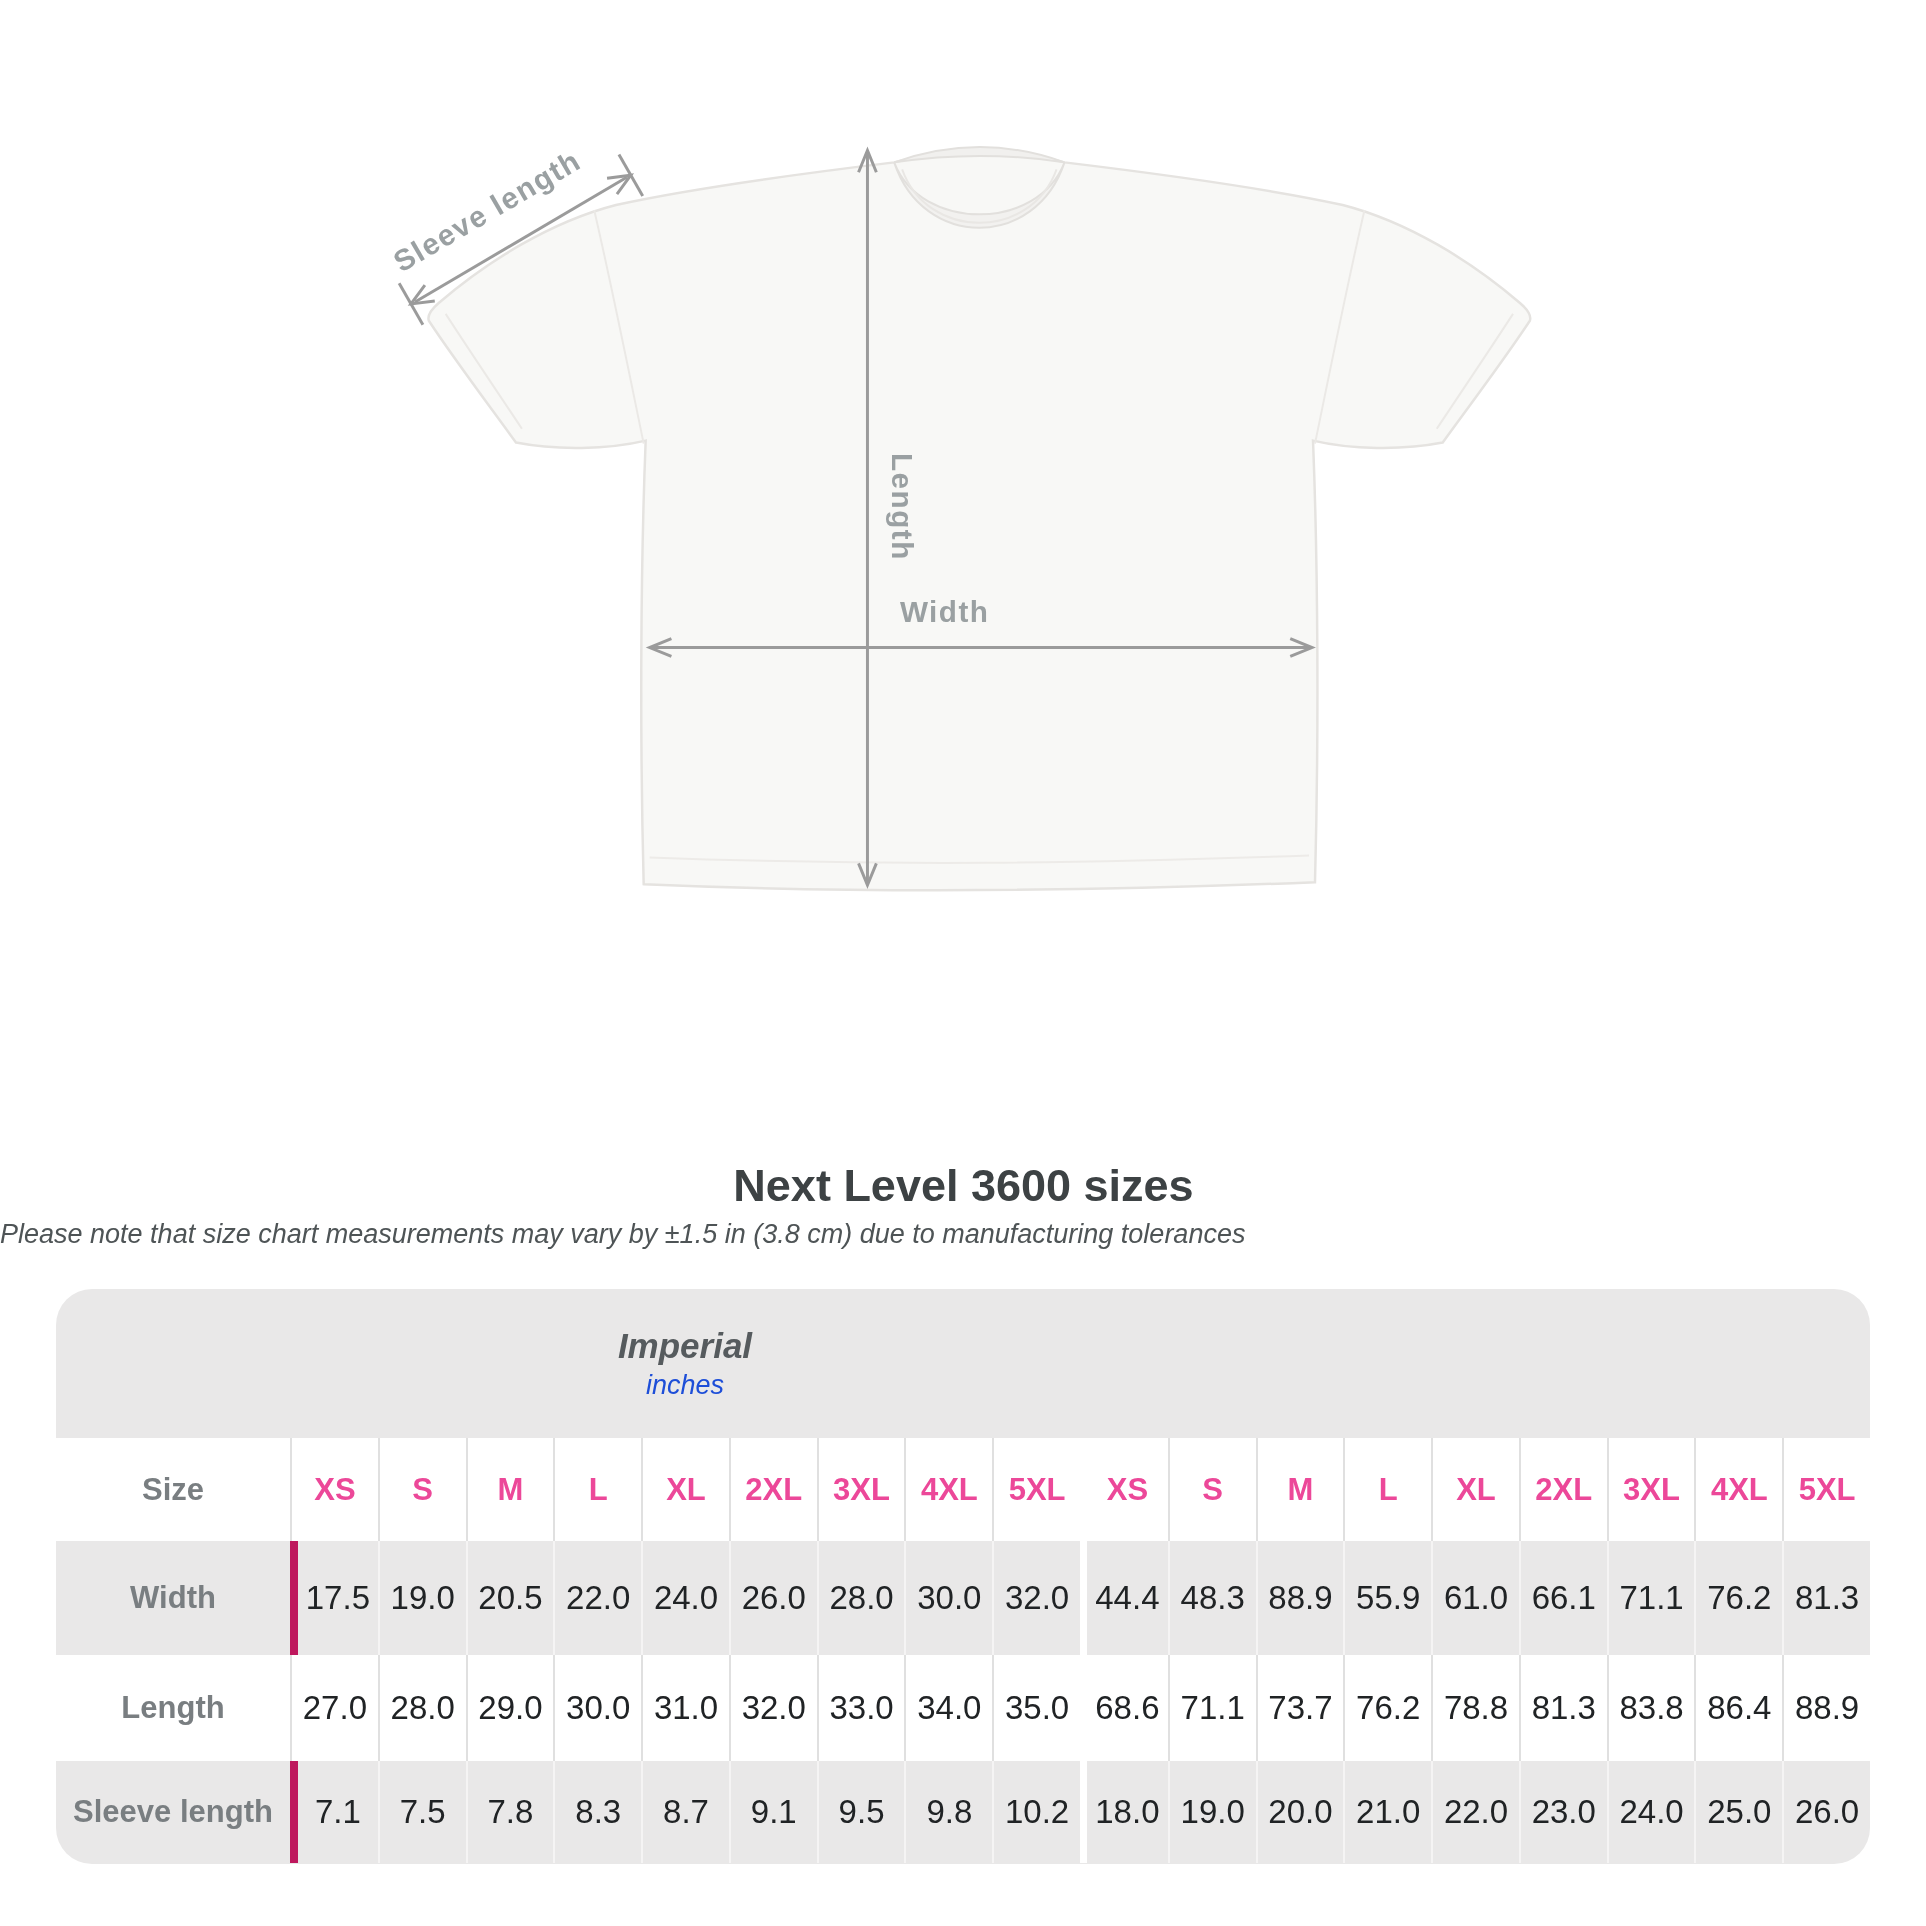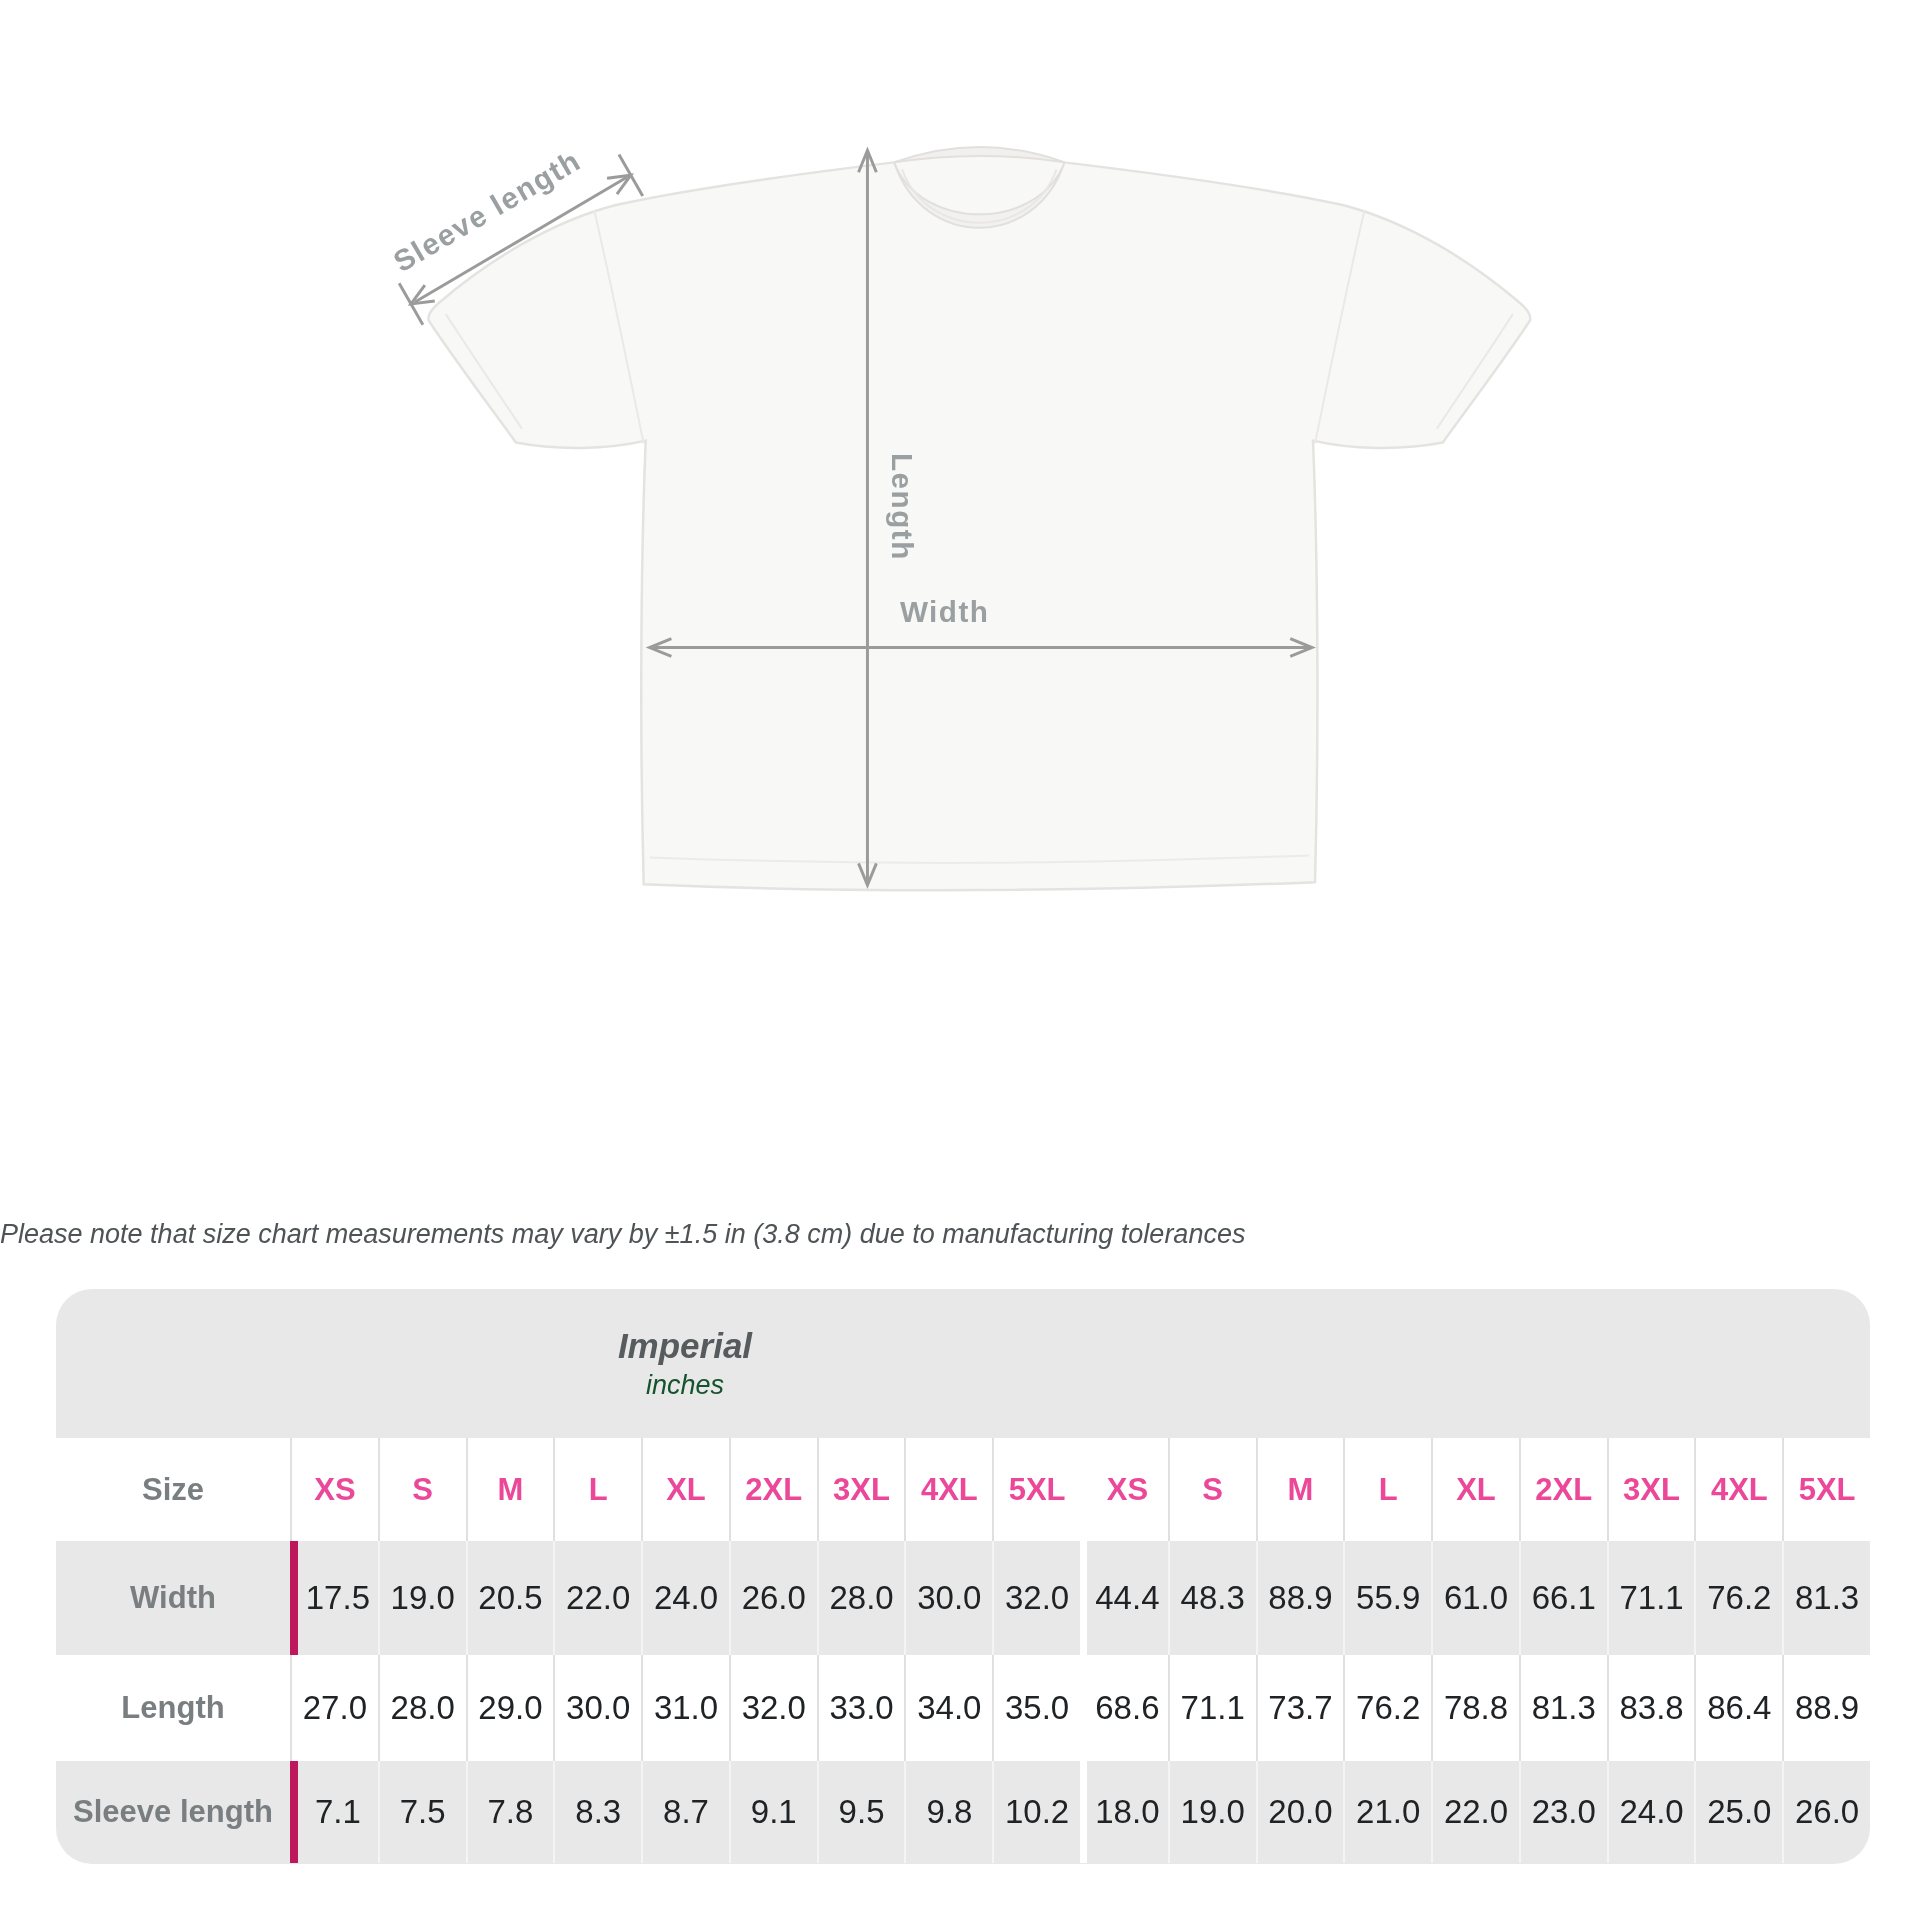--- a/index.html
+++ b/index.html
@@ -111,6 +111,7 @@
     <text class="measure-label" x="954" y="628" text-anchor="middle">Width</text>
   </svg>
 
+  <h1 class="page-title">Next Level 3600 sizes</h1>
   <p class="tolerance-note">Please note that size chart measurements may vary by ±1.5 in (3.8 cm) due to manufacturing tolerances</p>
 
   <div class="size-table">

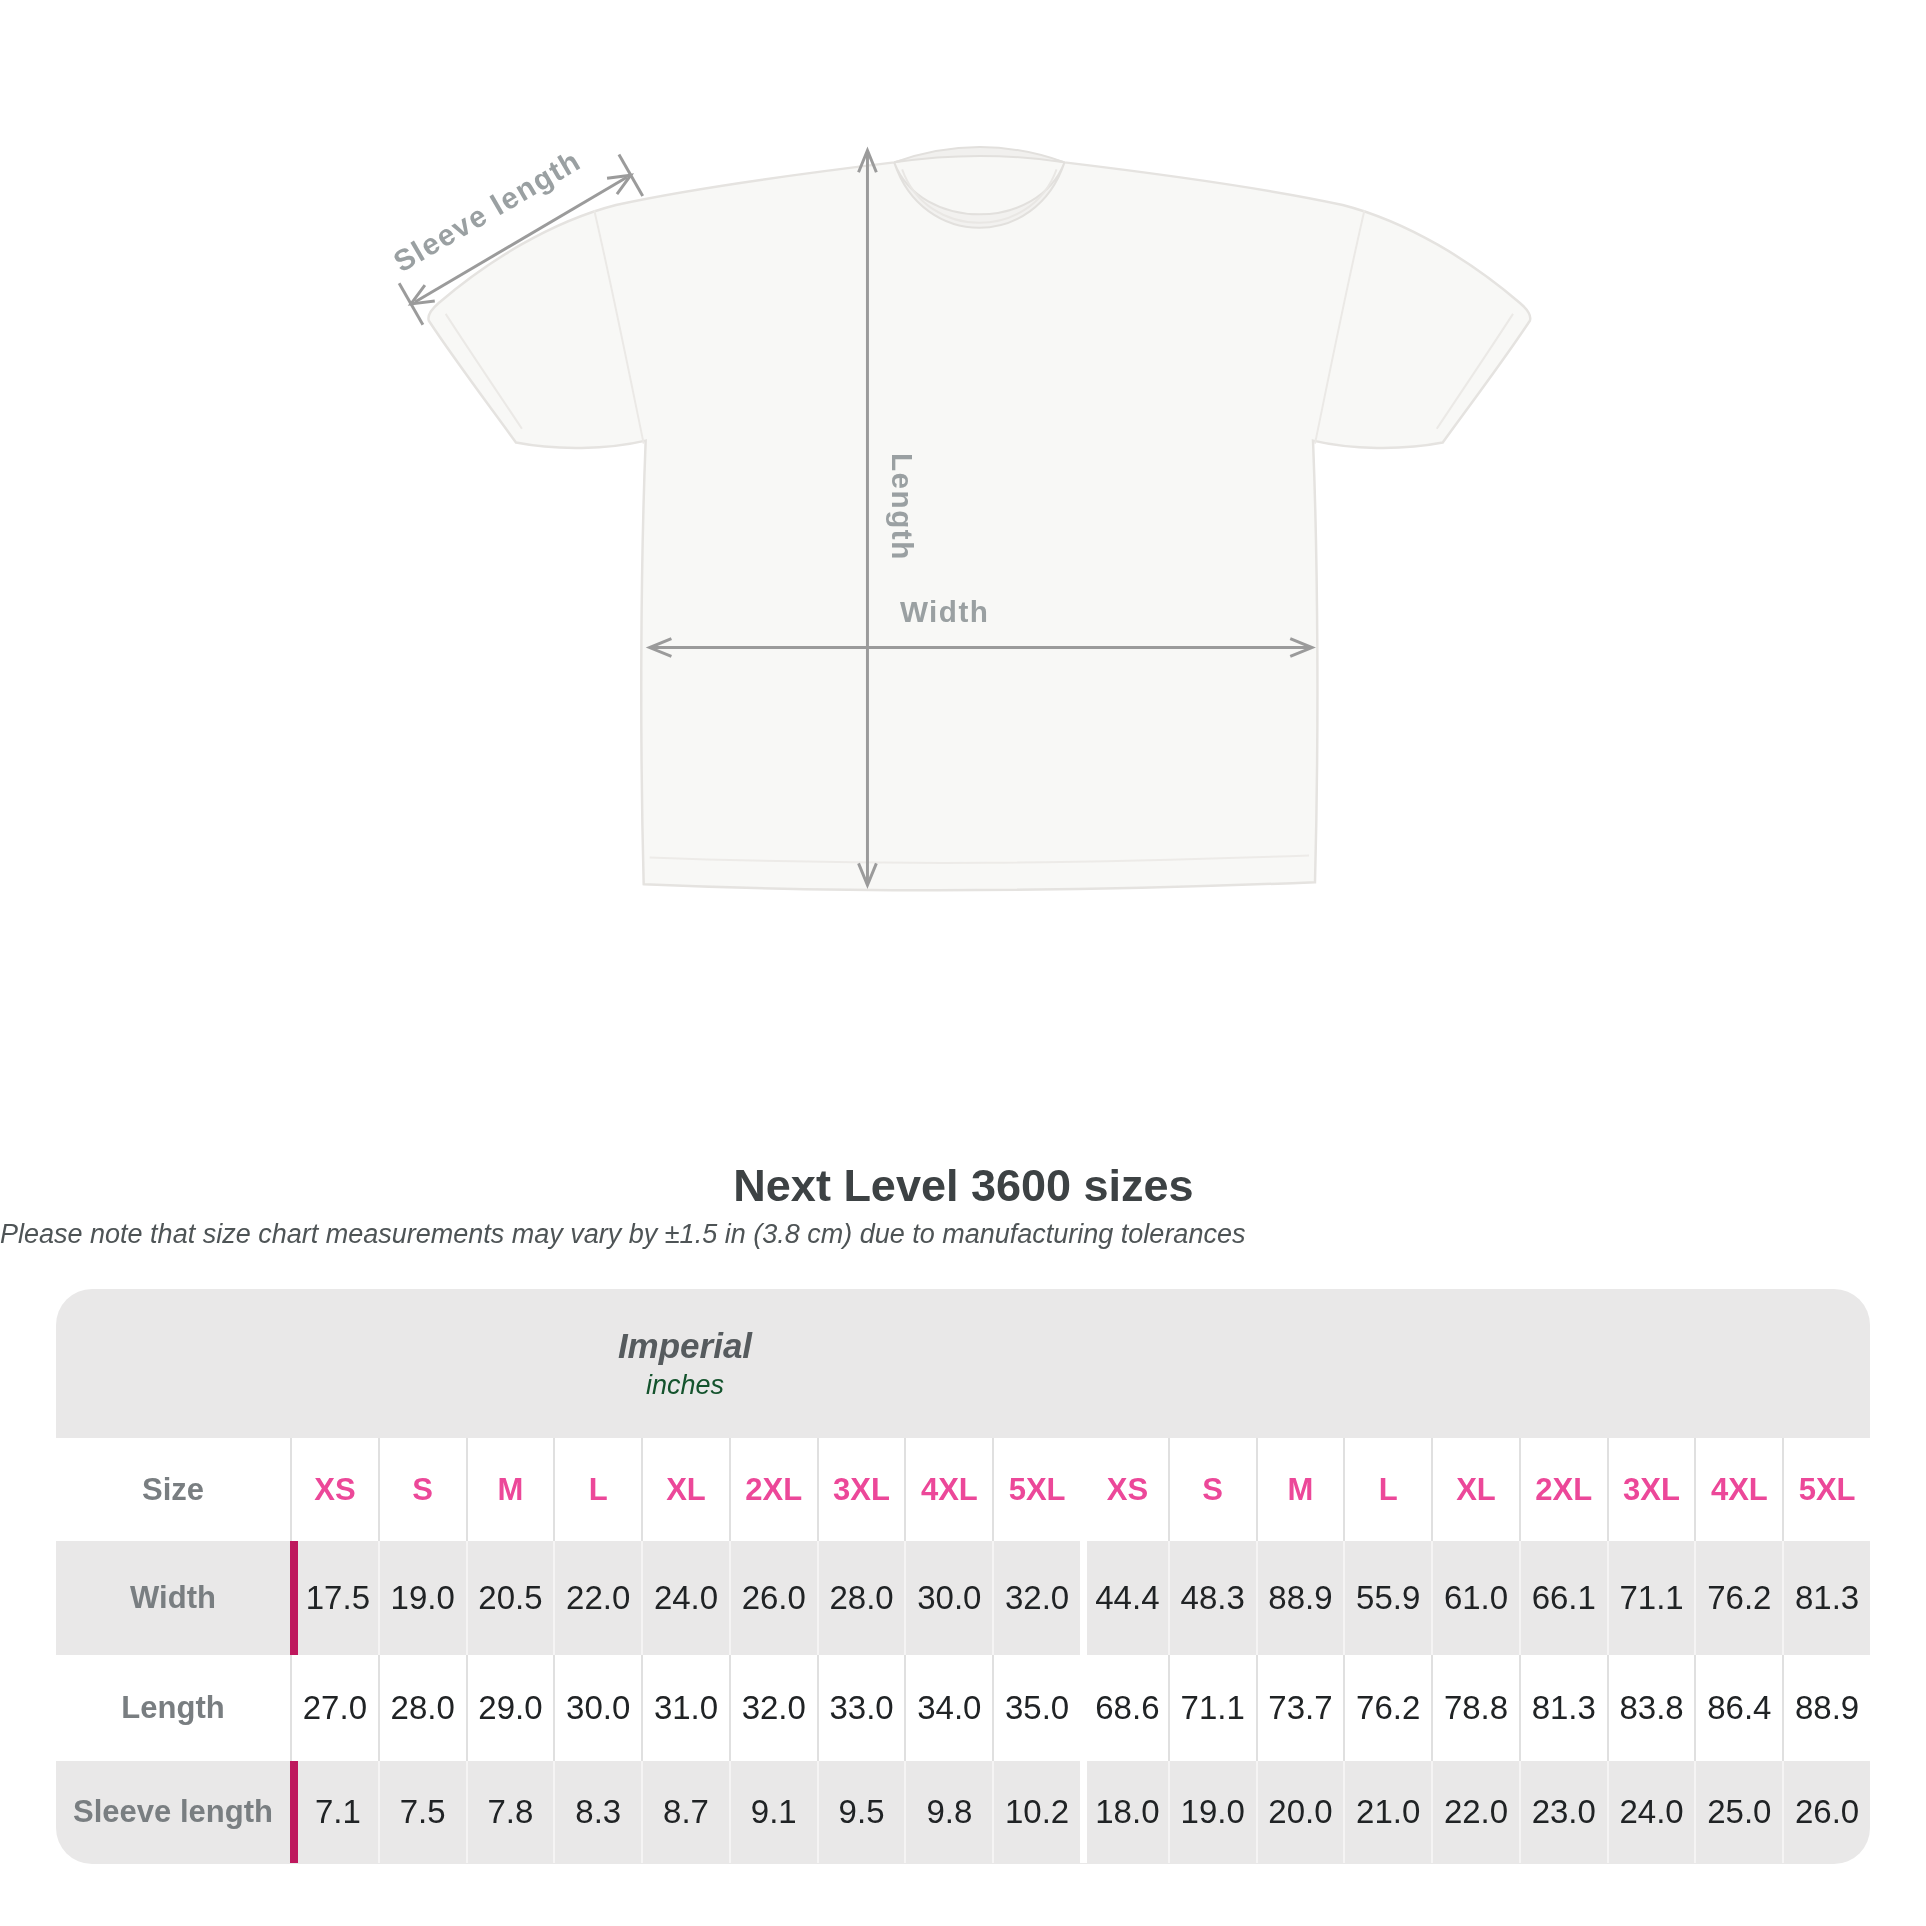--- a/index.html
+++ b/index.html
@@ -45,7 +45,7 @@
   .unit-imperial{grid-column:2 / span 9;}
   .unit-metric{grid-column:11 / span 9;}
   .unit-name{font-size:35px;font-weight:bold;font-style:italic;color:#565b5e;}
-  .unit-sub{font-size:27px;font-style:italic;color:#14532d;}
+  .unit-sub{font-size:27px;font-style:italic;color:#1d4ed8;}
   .corner-cell,.row-label{font-size:31px;font-weight:bold;color:#797e81;}
   .head-cell{font-size:31px;font-weight:bold;color:#ec4899;}
   .val-cell{font-size:33px;color:#202325;}

